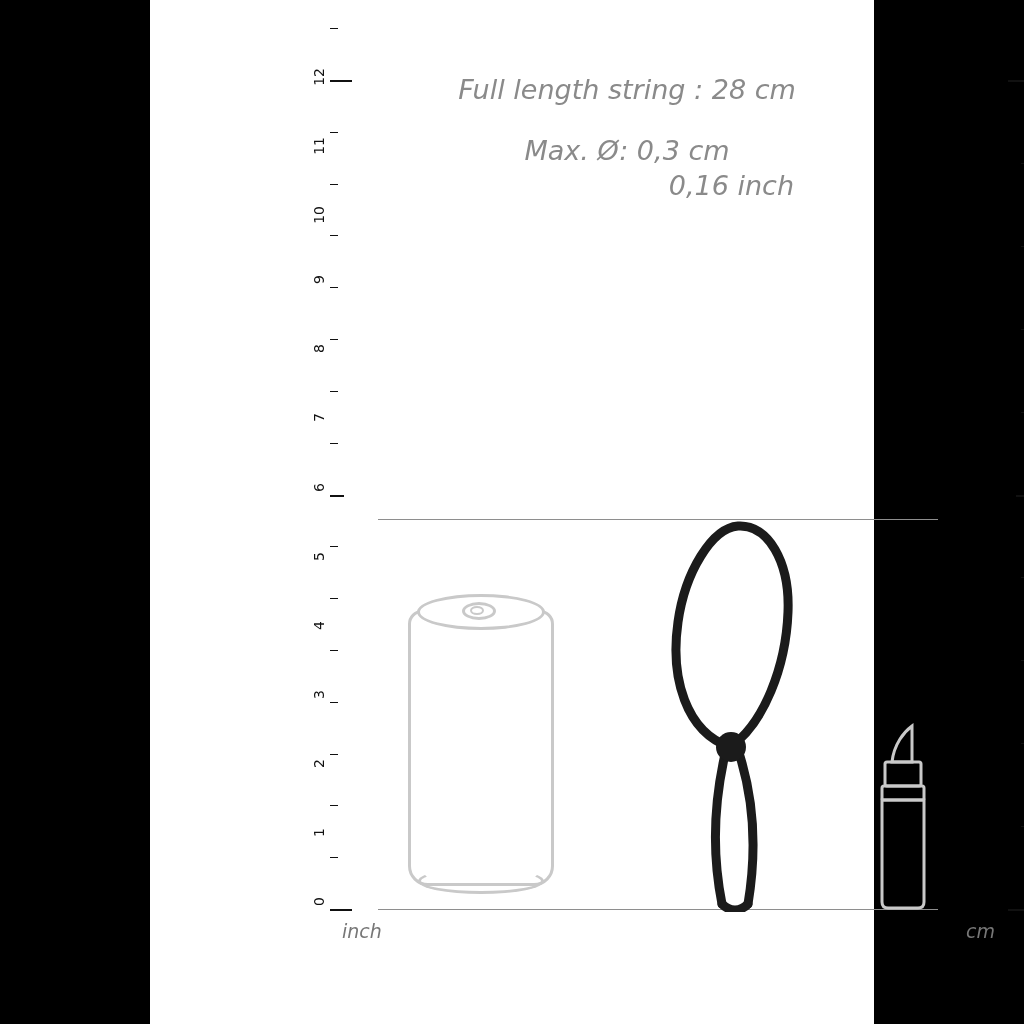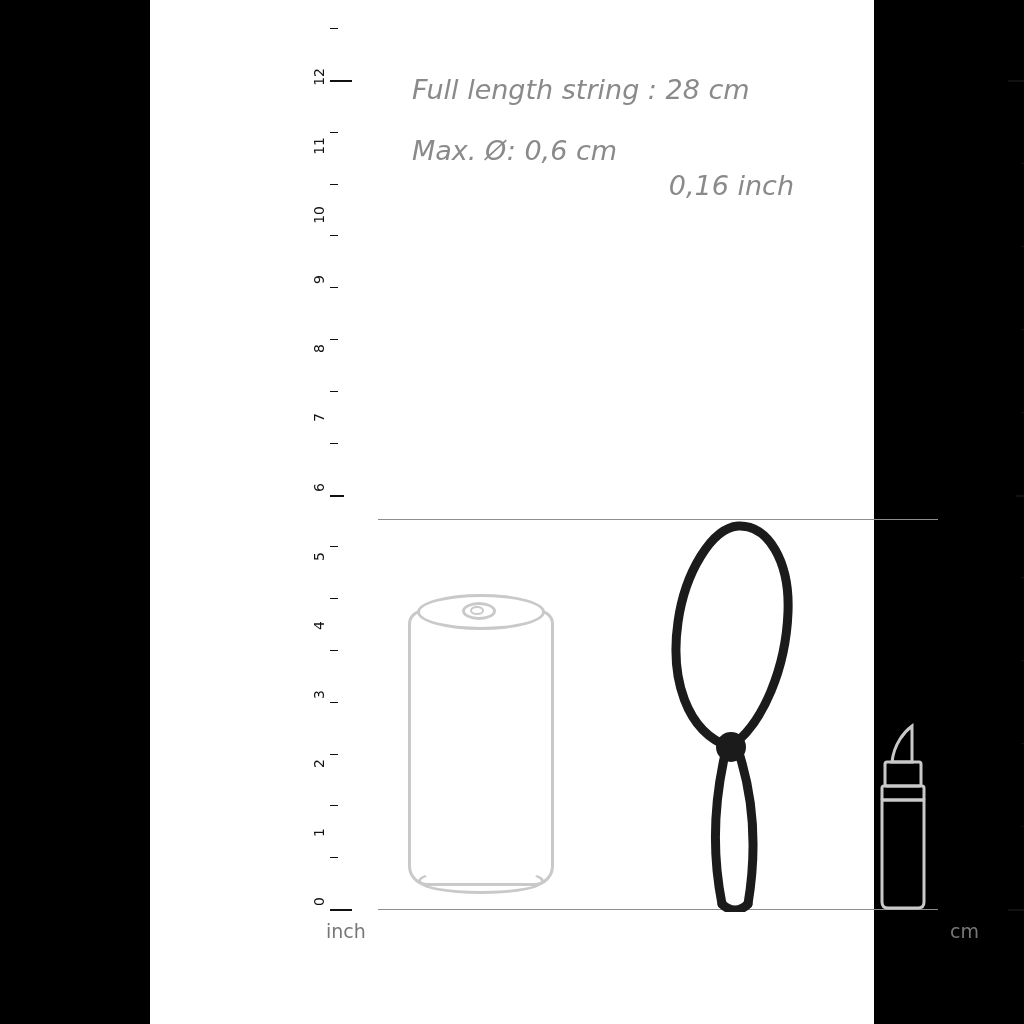--- a/index.html
+++ b/index.html
@@ -97,7 +97,7 @@
     line-height: 1.30;
     font-family: "DejaVu Sans", sans-serif;
   }
-  #specs .line-a { text-align: left; }
+  #specs .line-a { text-align: center; }
   #specs .line-b { text-align: right; padding-right: 48px; }
   #specs .grp { margin-bottom: 26px; }
 

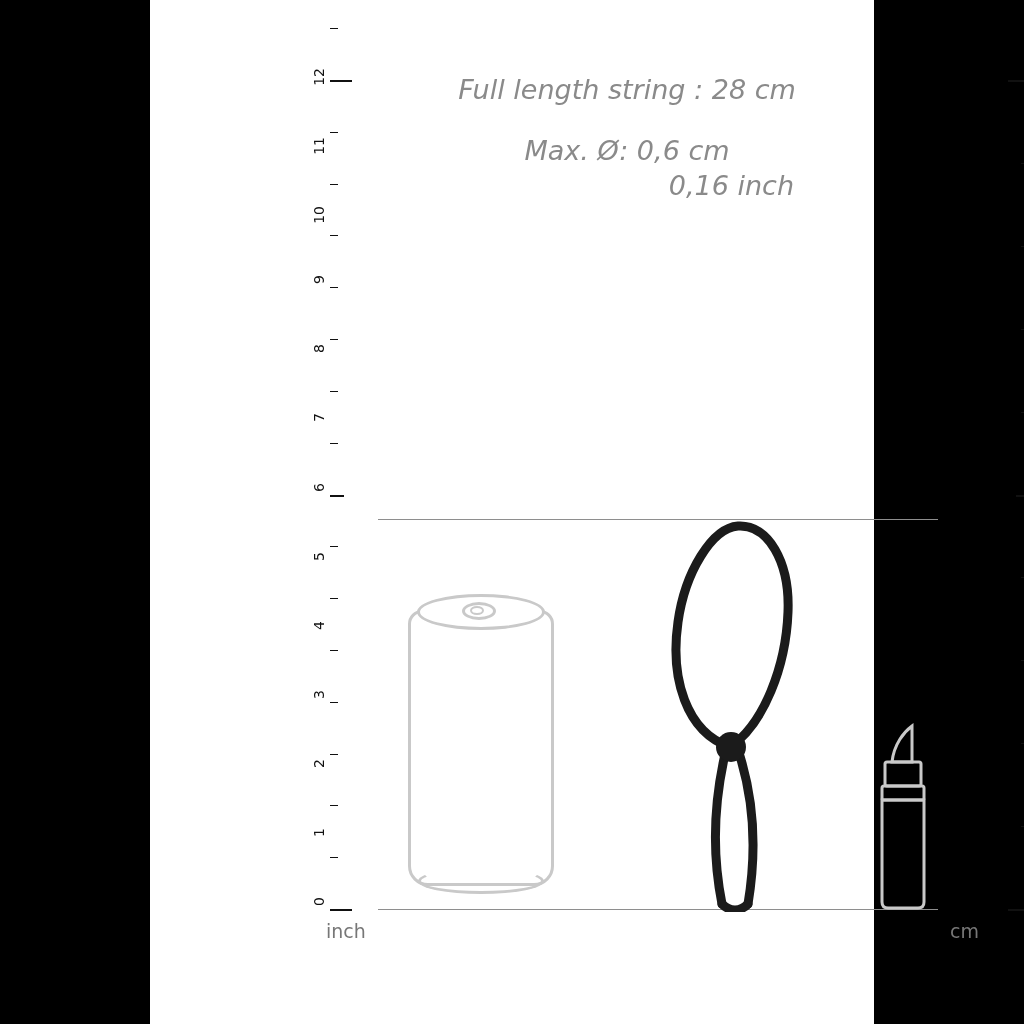--- a/index.html
+++ b/index.html
@@ -184,7 +184,7 @@
         <div class="line-a">Full length string : 28 cm</div>
       </div>
       <div class="grp">
-        <div class="line-a">Max. Ø: 0,6 cm</div>
+        <div class="line-a">Max. Ø: 0,3 cm</div>
         <div class="line-b">0,16 inch</div>
       </div>
     </div>

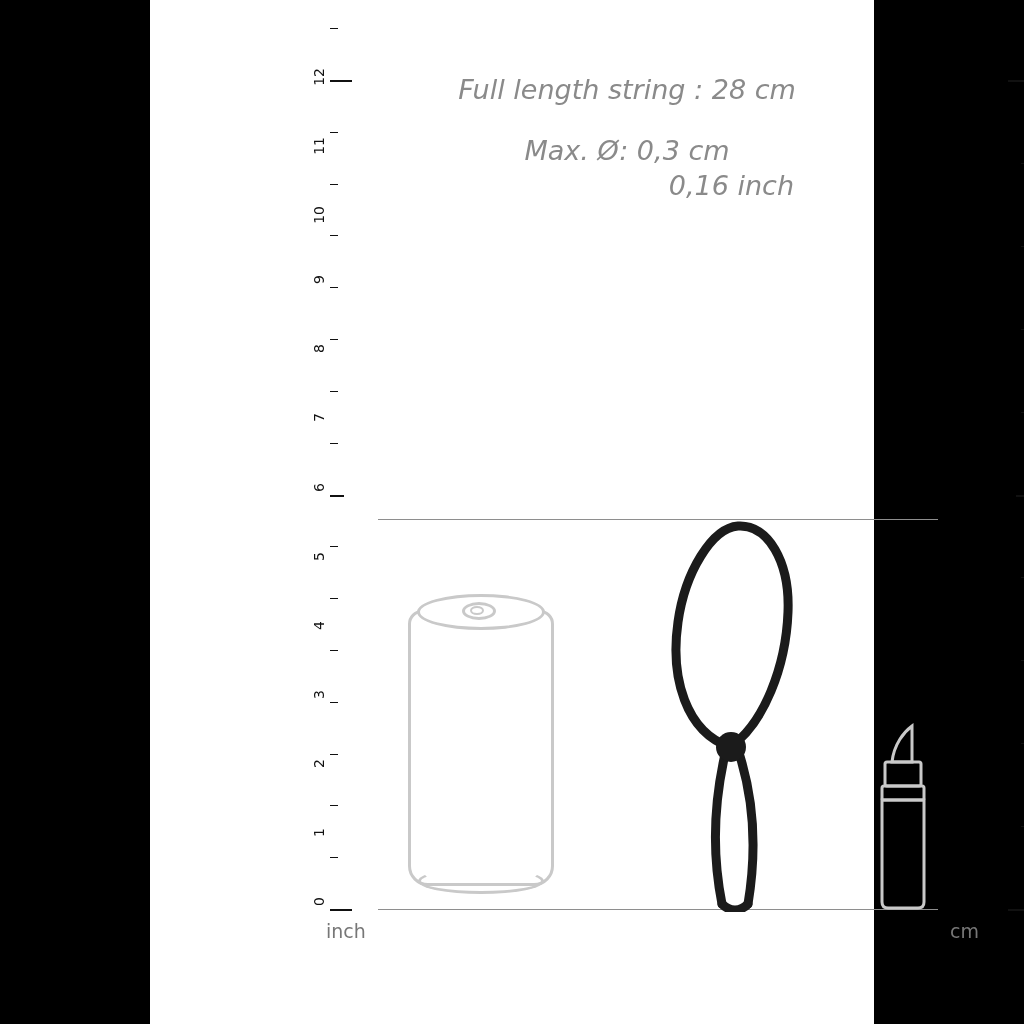--- a/index.html
+++ b/index.html
@@ -68,8 +68,10 @@
   .unit-caption {
     position: absolute;
     font-size: 19px;
+    font-style: italic;
     color: #777777;
     font-family: "DejaVu Sans", sans-serif;
+    margin-left: 16px;
   }
   #caption-inch { left: 176px; top: 920px; }
   #caption-cm   { left: 800px; top: 920px; }

